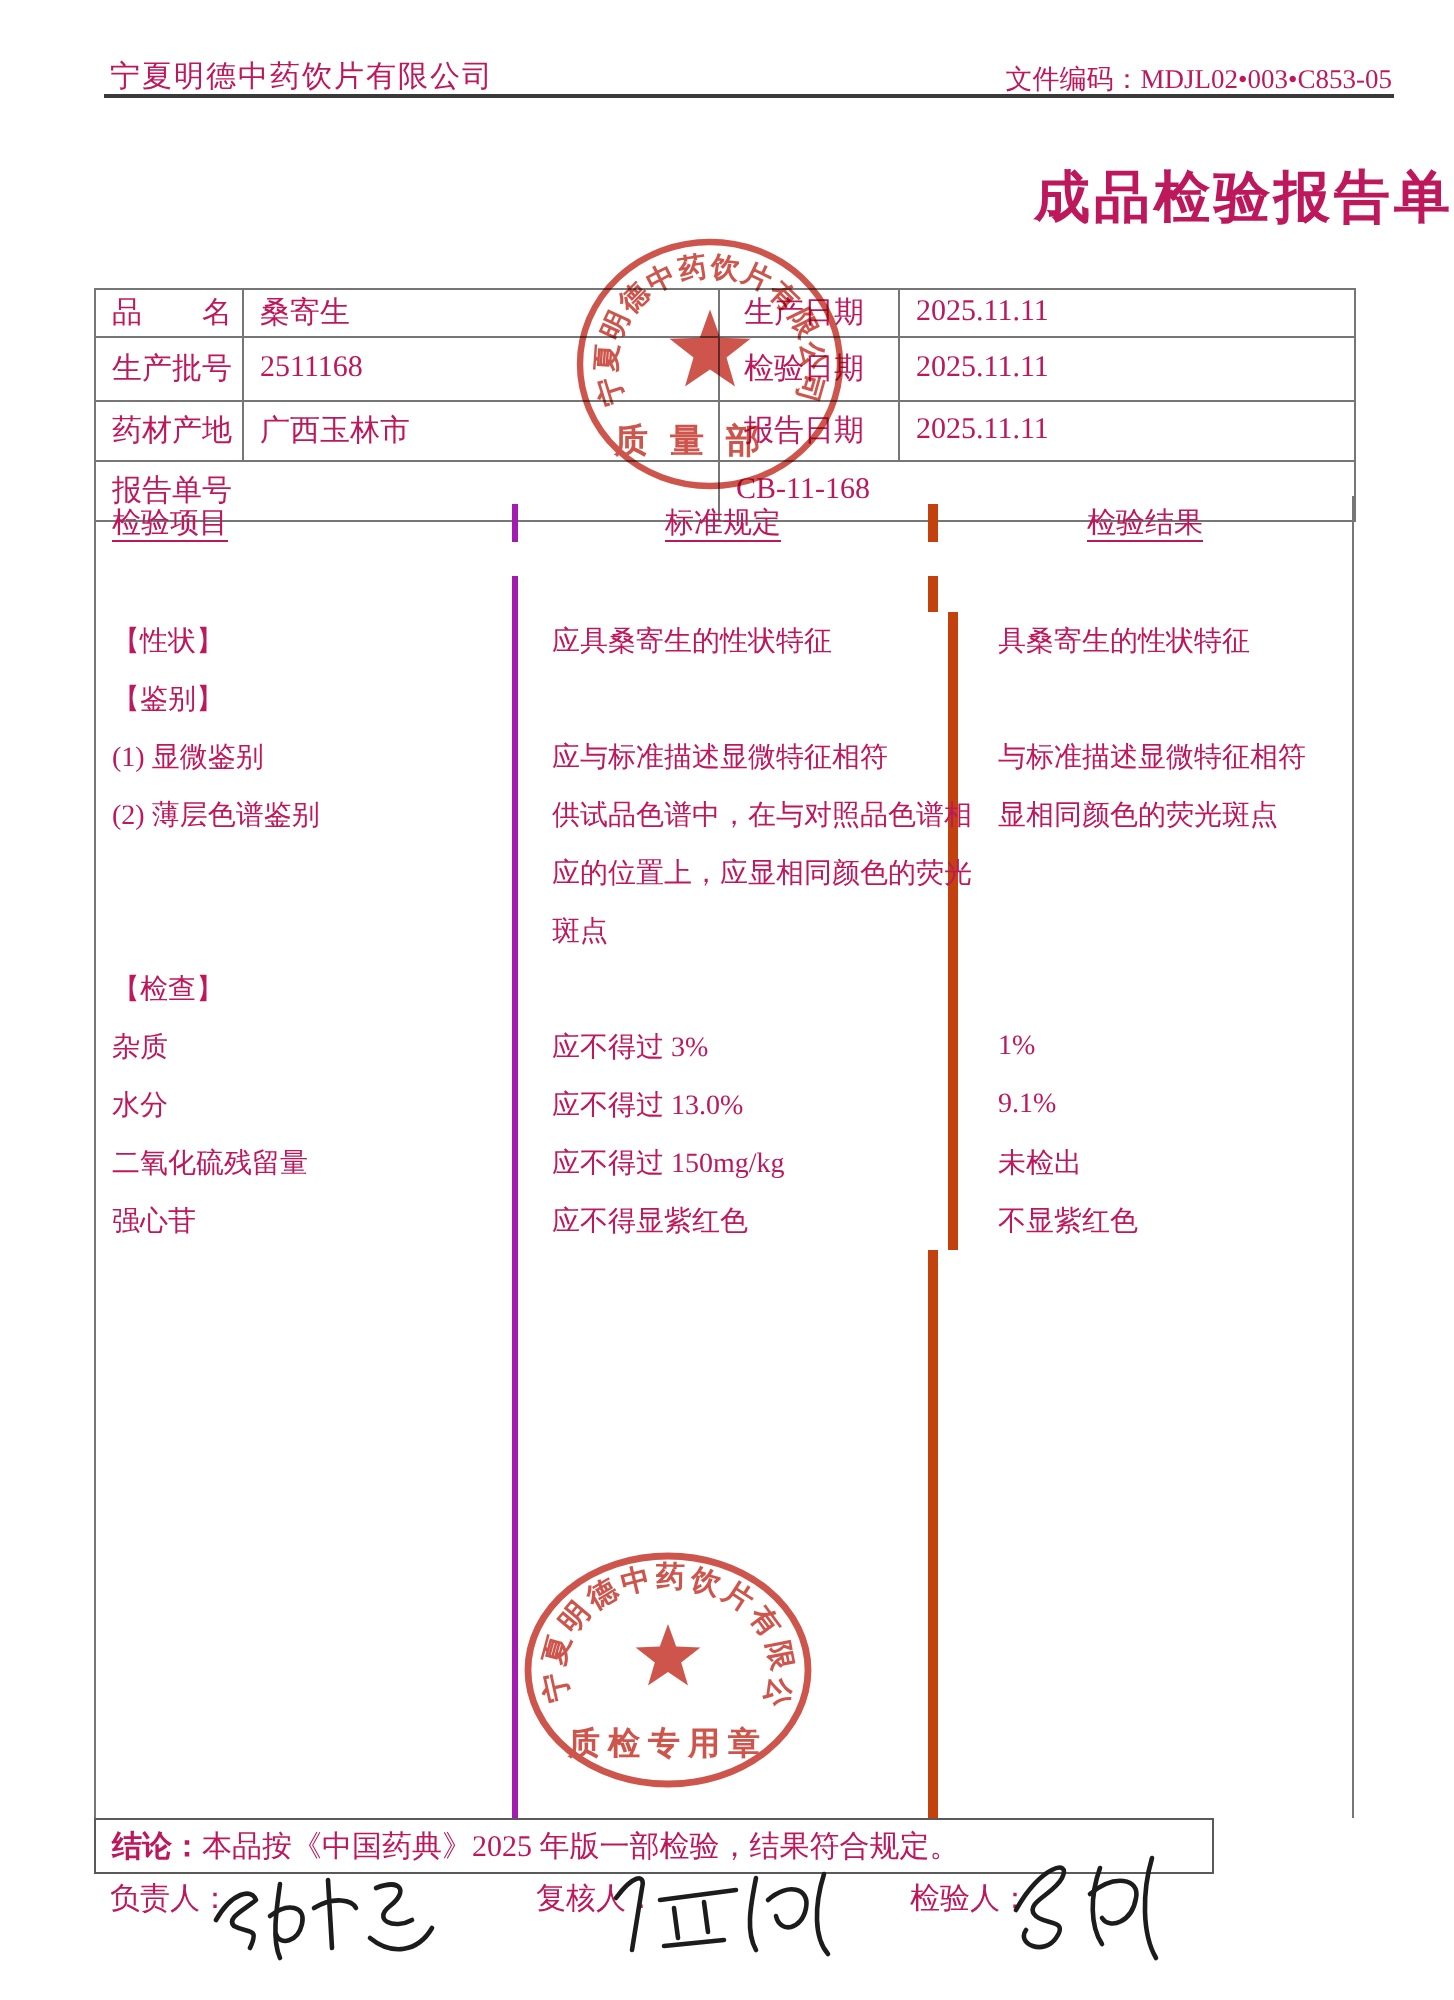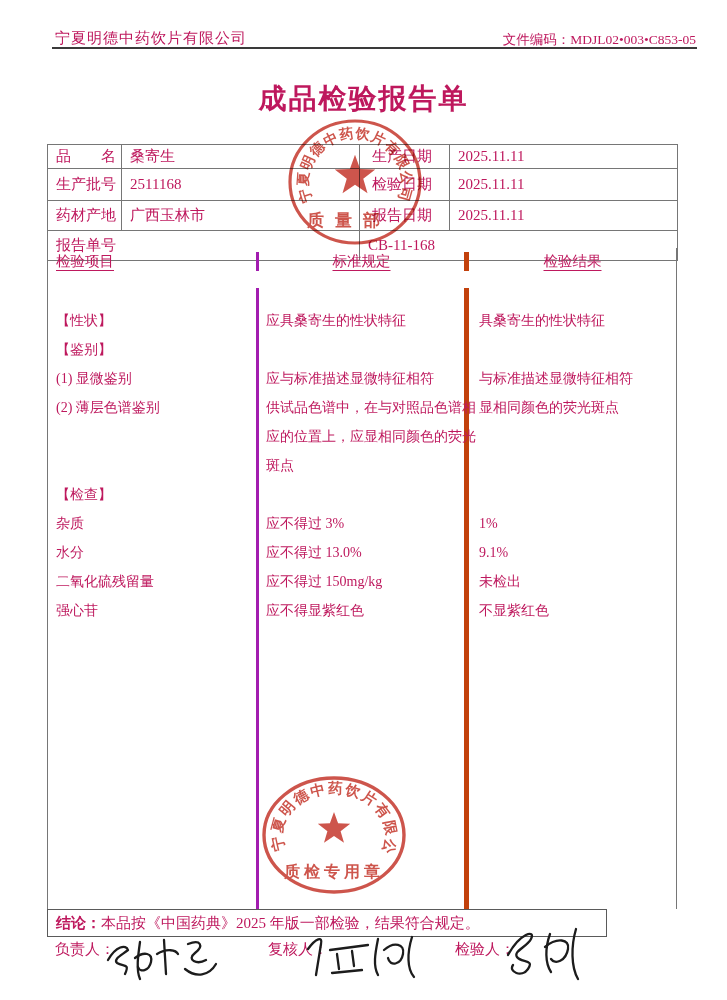--- a/index.html
+++ b/index.html
@@ -11,7 +11,7 @@
   .company{position:absolute;left:55px;top:29px;font-size:15px;letter-spacing:1px;}
   .doccode{position:absolute;right:31px;top:31px;font-size:13.5px;}
   .header-rule{position:absolute;left:52px;top:47px;width:645px;height:2px;background:#3a3a3a;}
-  .title{position:absolute;left:0;top:80px;width:727px;text-align:center;
+  .title{position:absolute;left:0;top:80px;width:727px;text-align:right;
          font-size:28px;font-weight:bold;letter-spacing:2px;}
   
   table.info{position:absolute;left:47px;top:144px;width:630px;border-collapse:collapse;table-layout:fixed;}

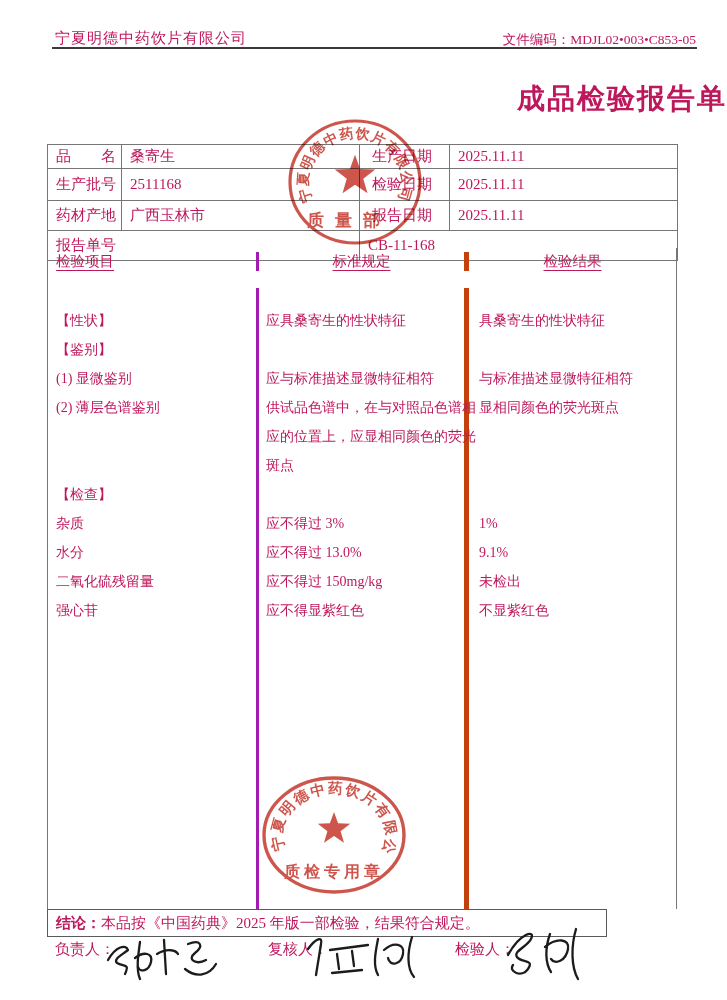--- a/index.html
+++ b/index.html
@@ -33,7 +33,7 @@
   .mhead .c2,.mhead .c3{text-align:center;padding-left:0;}
   .mhead .u{text-decoration:underline;text-underline-offset:4px;}
   .mspacer{height:18px;}
-  .mline{height:29px;align-items:center;}
+  .mline{height:29px;align-items:center;gap:10px;}
   .mline>div{display:flex;align-items:center;height:100%;}
   .mfill{flex:1 1 auto;}
   

